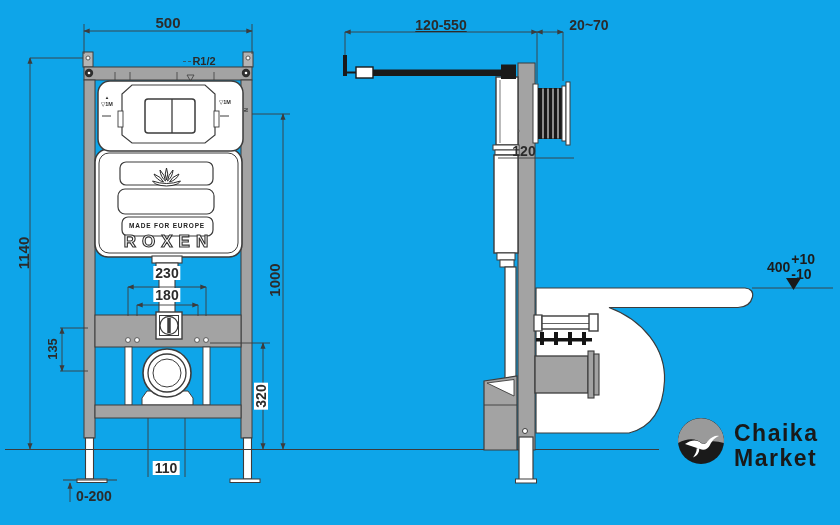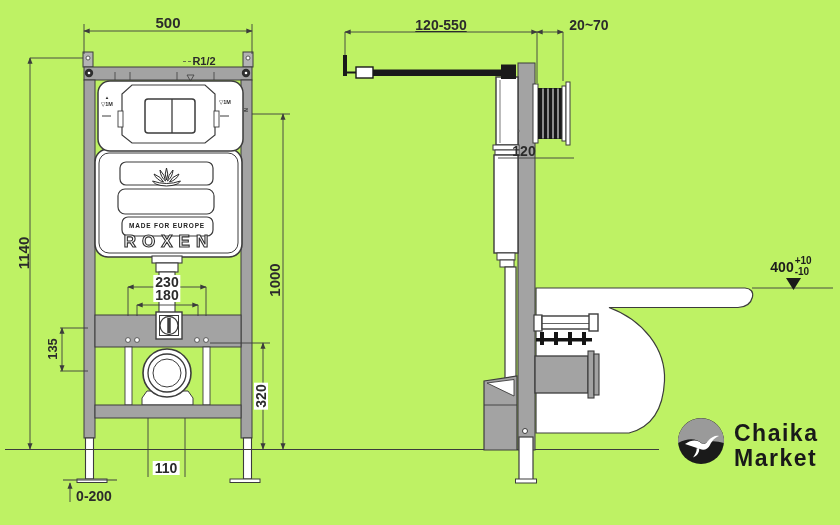--- a/index.html
+++ b/index.html
@@ -3,7 +3,7 @@
 <meta charset="utf-8">
 <style>
   html,body{margin:0;padding:0;background:#fff;}
-  #canvas{position:relative;width:840px;height:525px;background:#bef264;overflow:hidden;
+  #canvas{position:relative;width:840px;height:525px;background:#0ea5e9;overflow:hidden;
           font-family:"Liberation Sans","DejaVu Sans",sans-serif;}
   #drawing{position:absolute;left:0;top:0;}
   .lbl{position:absolute;font-weight:bold;color:#2b2b2b;white-space:nowrap;

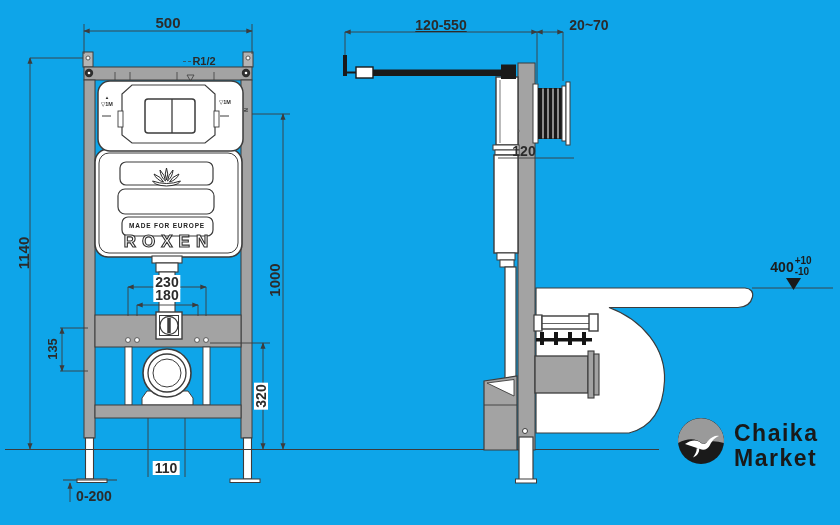--- a/index.html
+++ b/index.html
@@ -23,7 +23,7 @@
   .dim400{display:flex;align-items:center;gap:1px;}
   .dim400 .main{font-size:14px;font-weight:bold;color:#1c1c1c;}
   .dim400 .tols{display:flex;flex-direction:column;gap:1px;}
-  .dim400 .tols span{font-size:10px;font-weight:bold;color:#1c1c1c;line-height:1;}
+  .dim400 .tols span{font-size:14px;font-weight:bold;color:#1c1c1c;line-height:1;}
   .logo-line{position:absolute;transform:none;font-size:23px;font-weight:700;
              letter-spacing:1.5px;color:#191919;line-height:1.1;}
 </style>

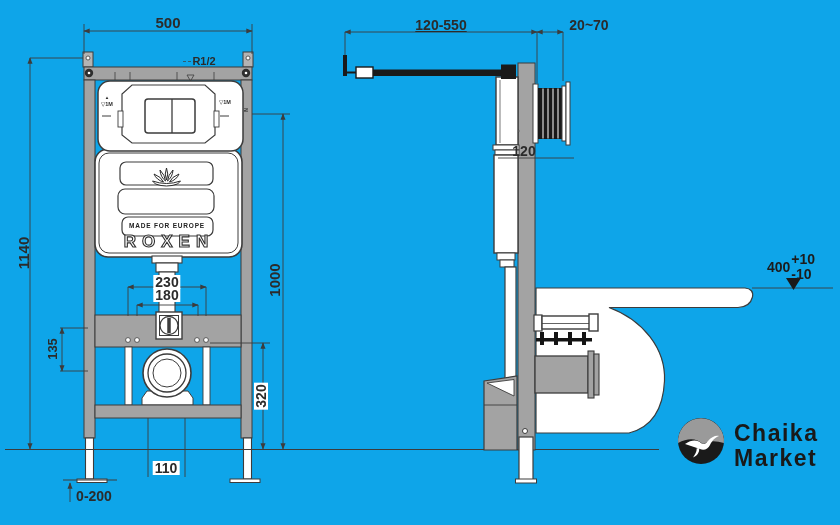--- a/index.html
+++ b/index.html
@@ -255,7 +255,7 @@
 <div class="lbl s15" style="left:168px;top:22px;">500</div>
 <div class="lbl v s15" style="left:23px;top:253px;">1140</div>
 <div class="lbl v s13" style="left:52px;top:349px;">135</div>
-<div class="lbl s14 bg" style="left:167px;top:282px;">230</div>
+<div class="lbl s14 bg" style="left:167px;top:273px;">230</div>
 <div class="lbl s14 bg" style="left:167px;top:295px;">180</div>
 <div class="lbl v s15" style="left:274px;top:280px;">1000</div>
 <div class="lbl v s14 bg" style="left:261px;top:396px;">320</div>

